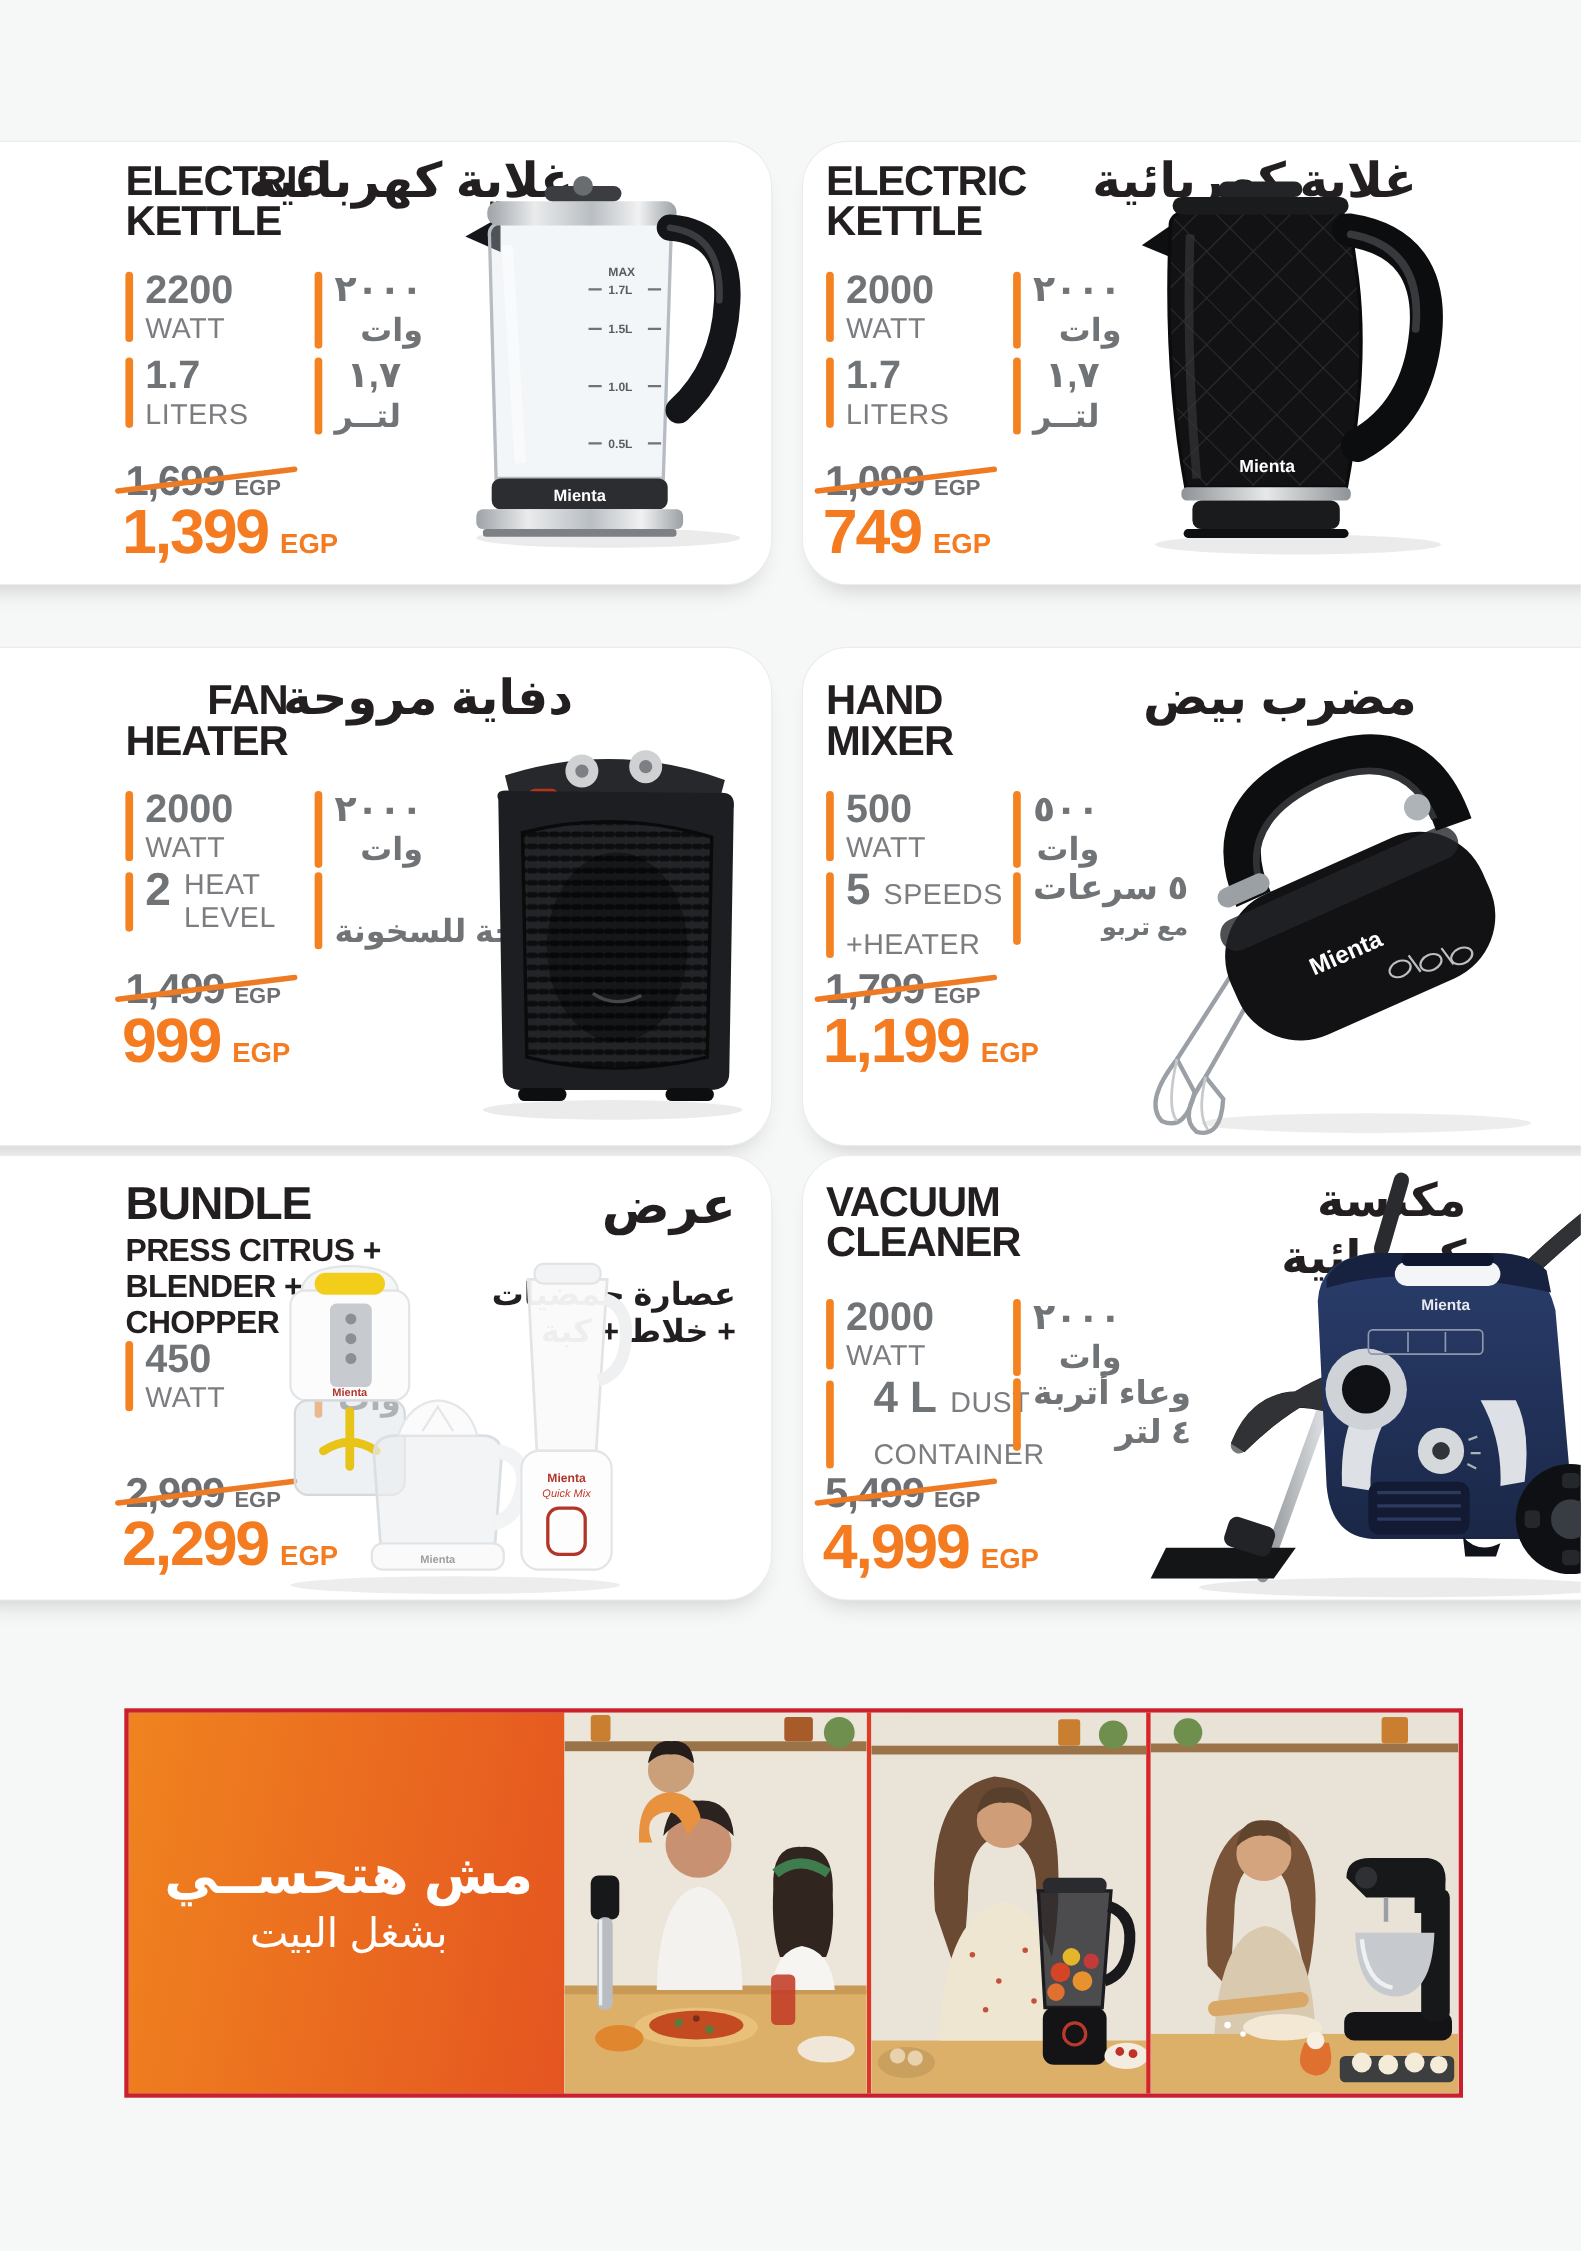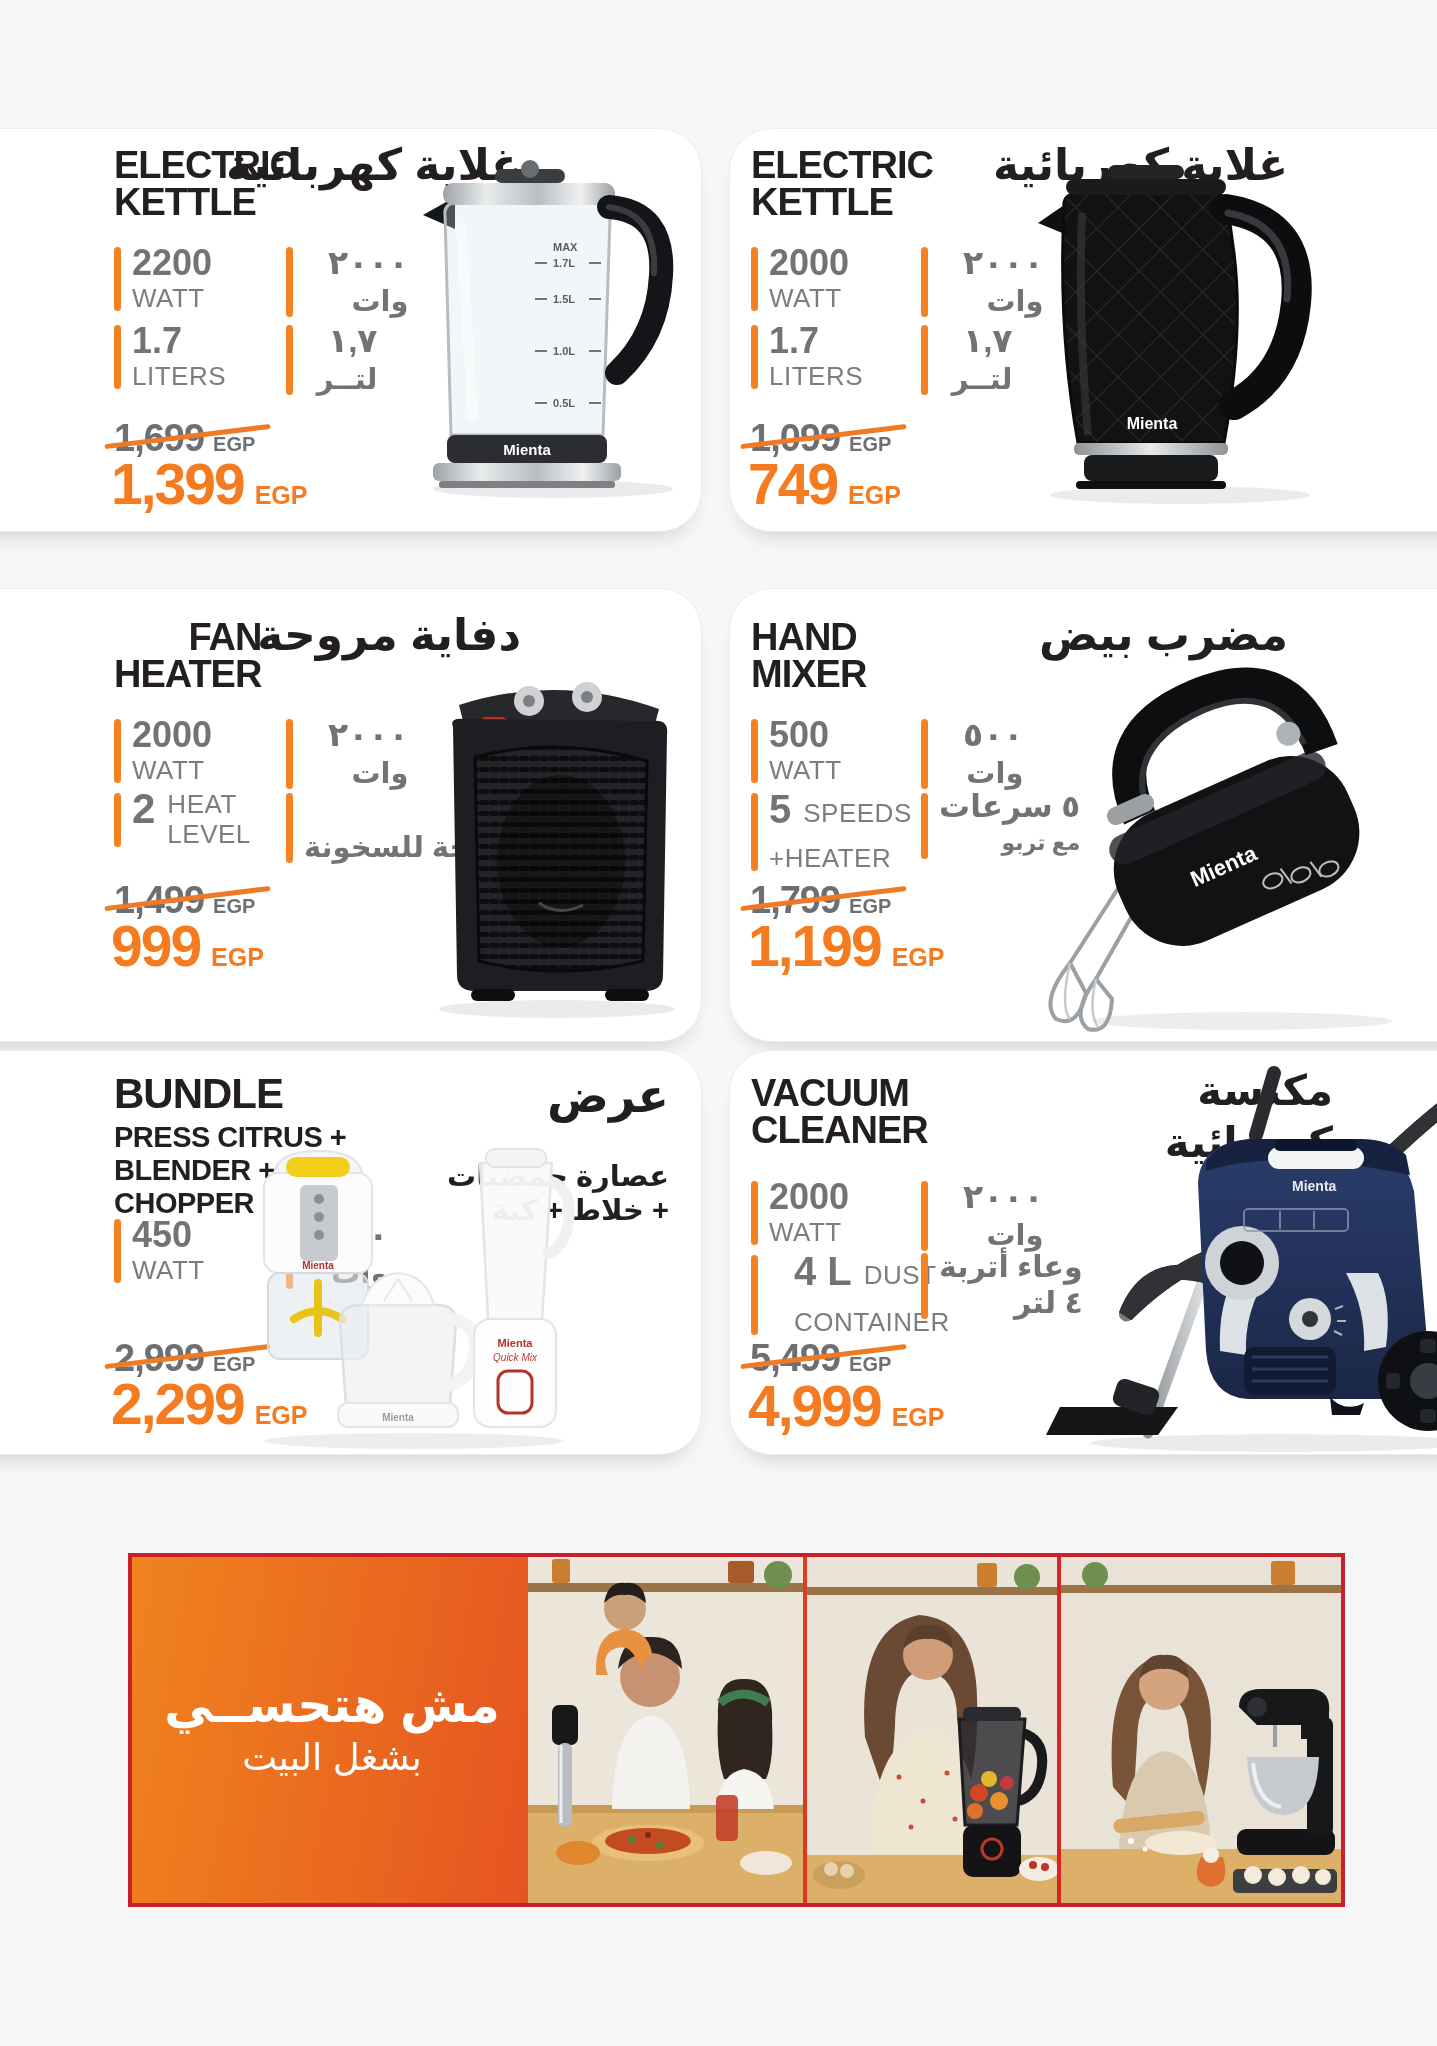--- a/index.html
+++ b/index.html
@@ -45,7 +45,7 @@
   .sv{font-size:36px;font-weight:bold;color:#717477;line-height:40px;white-space:nowrap;}
   .sl{font-size:26px;color:#7b7d80;line-height:30px;letter-spacing:.5px;white-space:nowrap;}
   .inline-spec{display:flex;align-items:flex-start;gap:12px;}
-  .spec.ar .sv{font-size:33px;line-height:40px;margin-left:24px;}
+  .spec.ar .sv{font-size:33px;line-height:40px;}
   .spec.ar .sl{font-size:29px;font-weight:bold;color:#717477;line-height:36px;}
   .spec.ar{direction:ltr;}
   .spec.ar .sv,.spec.ar .sl{direction:rtl;}

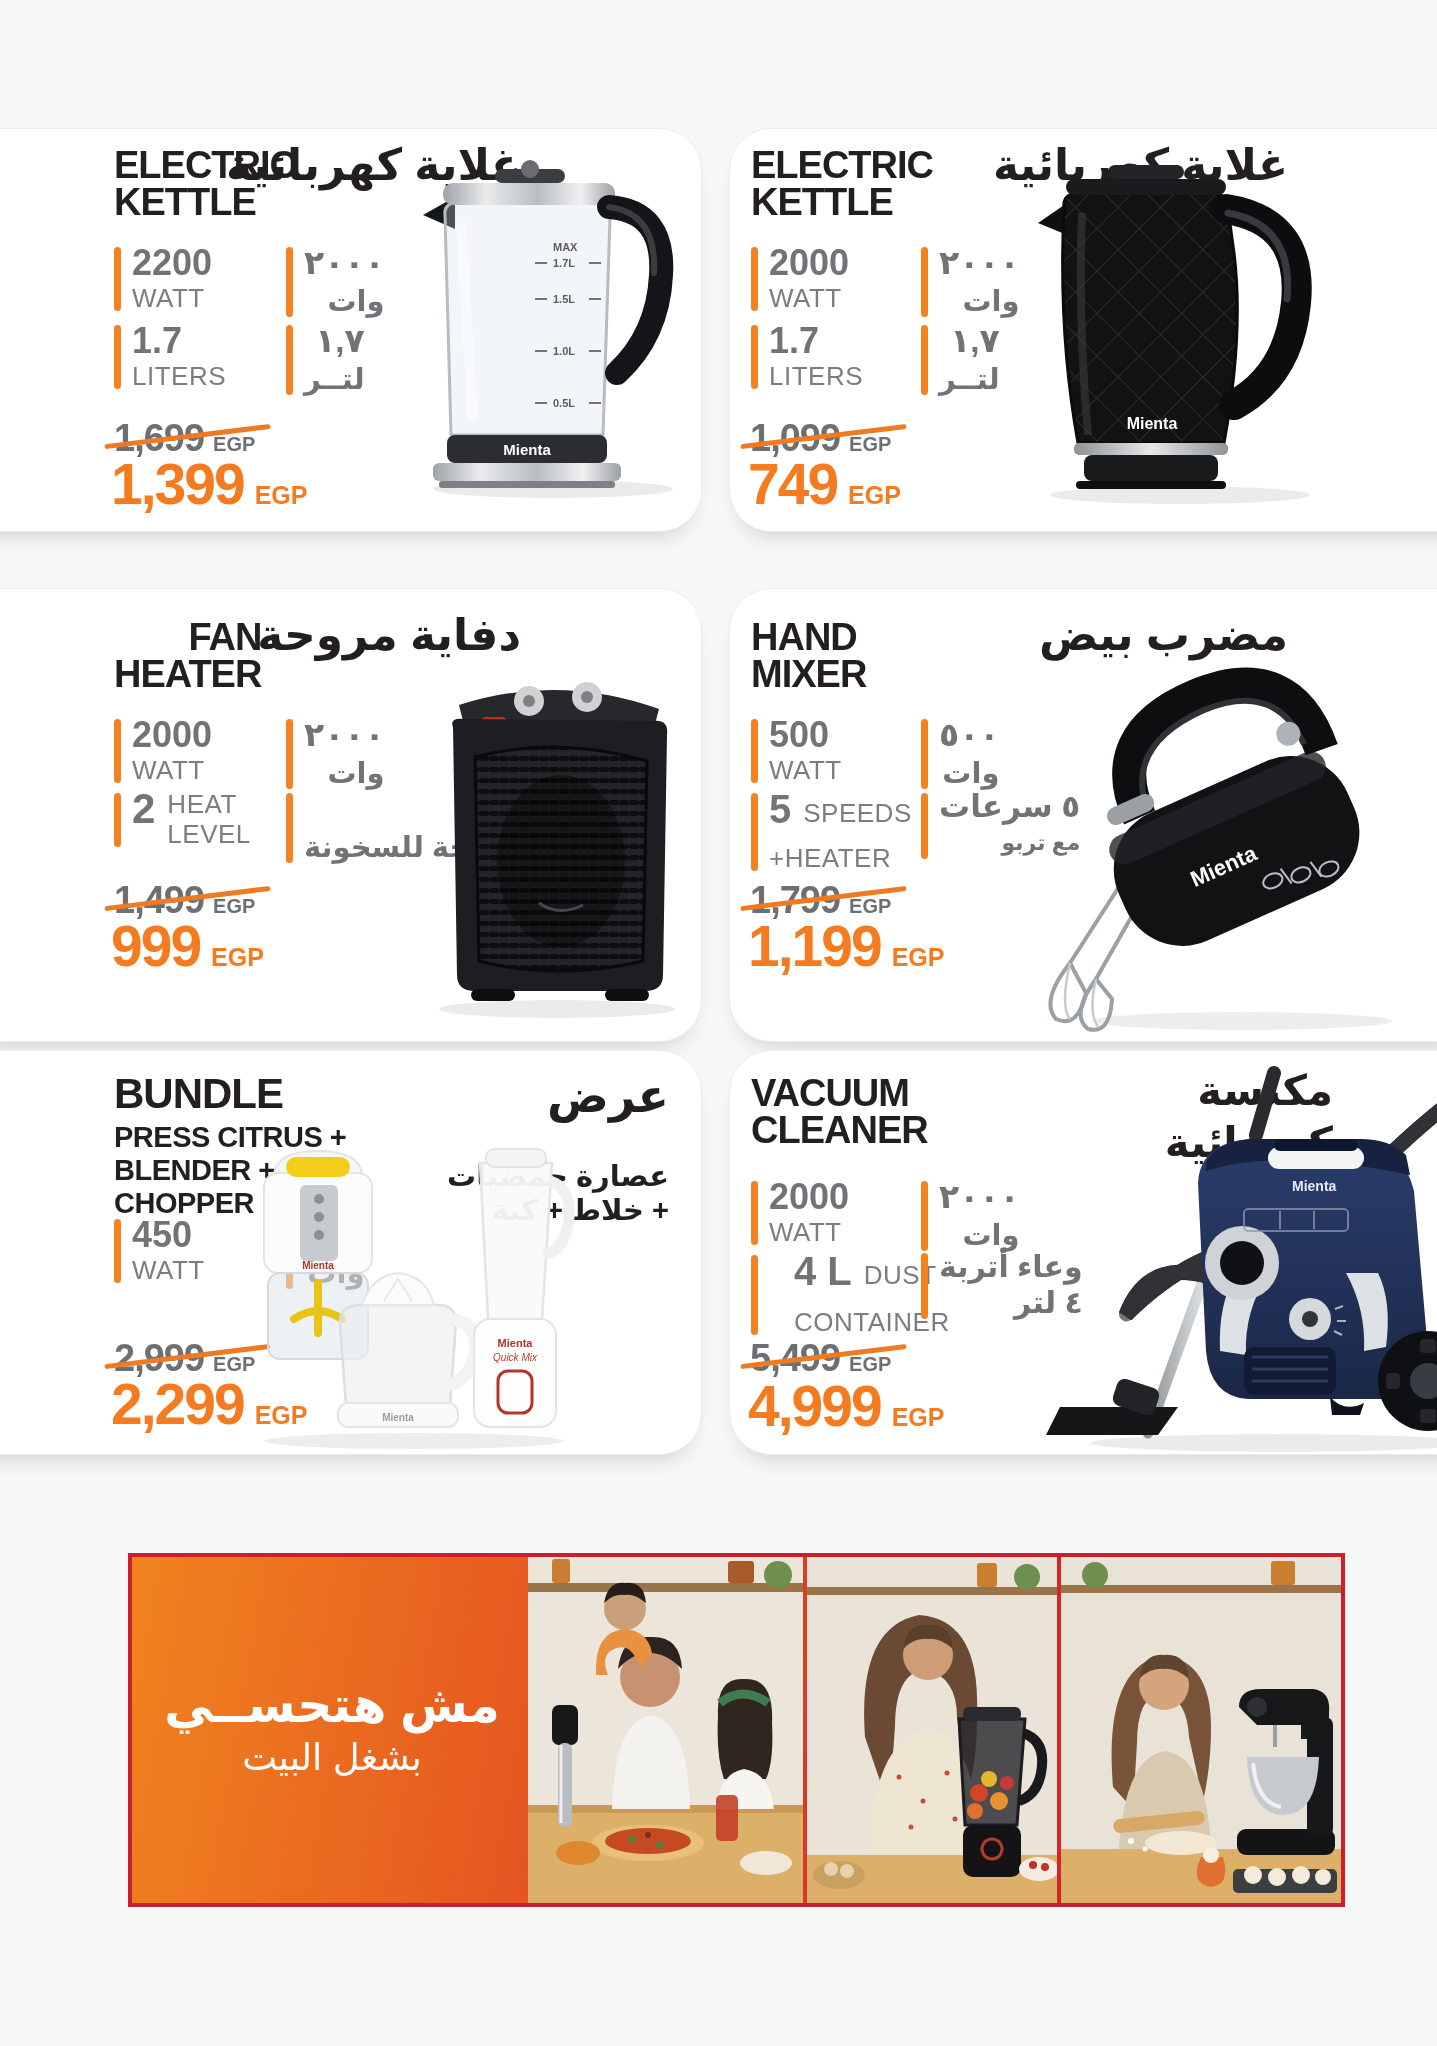--- a/index.html
+++ b/index.html
@@ -73,7 +73,6 @@
     position:absolute;left:113px;top:1553px;width:1217px;height:354px;
     border:4px solid #c9202b;box-sizing:border-box;
     background:linear-gradient(100deg,#f0831f 0%,#e65a20 32%,#d8272a 68%,#d02026 100%);
-    margin-left:15px;
   }
   #banner .slogan{
     position:absolute;left:0;top:0;width:400px;height:100%;

